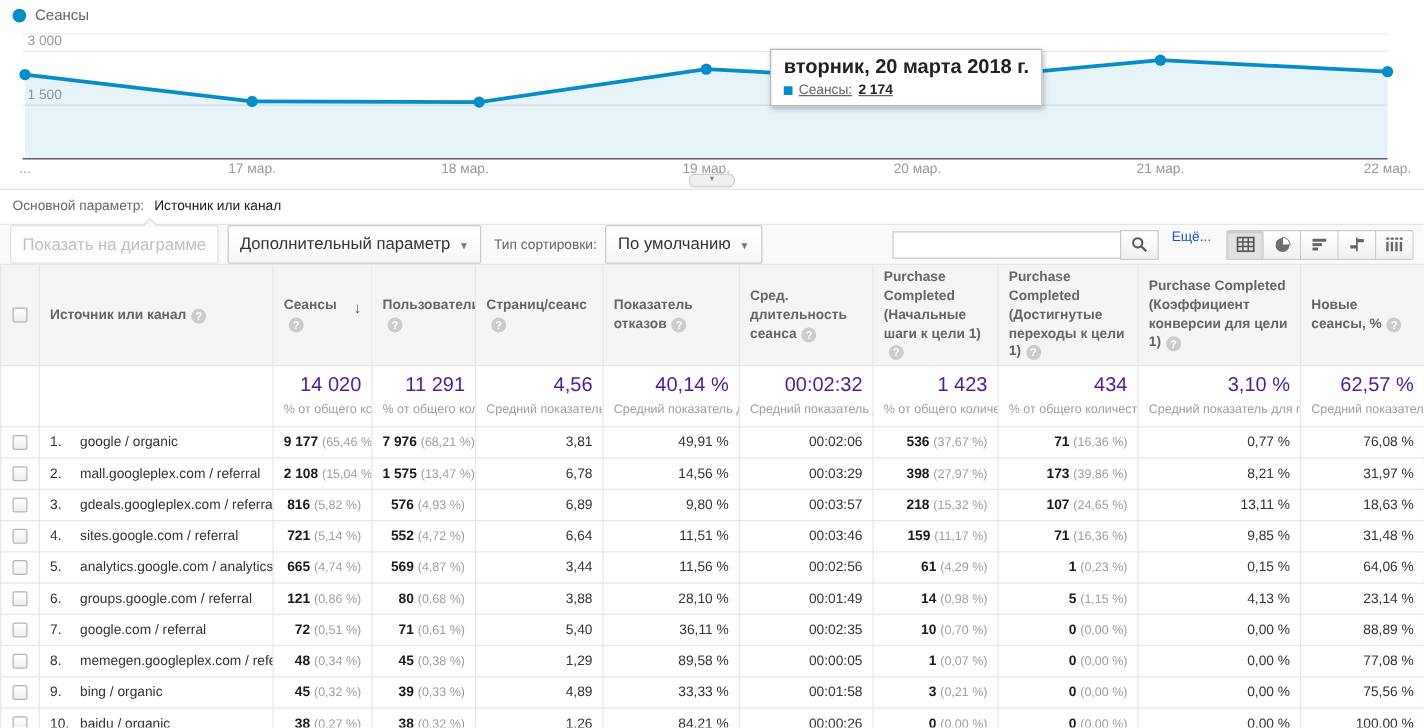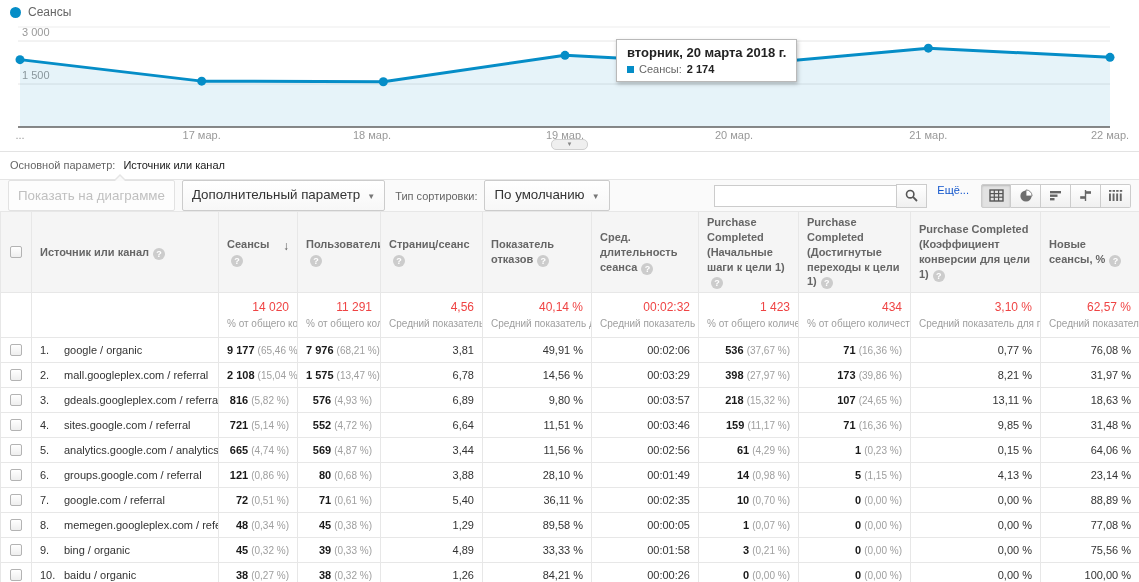--- a/index.html
+++ b/index.html
@@ -20,7 +20,7 @@
   .ga-tooltip { position:absolute; left:616px; top:39px; background:#fff;
     border:1px solid #b9b9b9; box-shadow:1px 2px 4px rgba(0,0,0,.25);
     padding:5px 10px 6px; z-index:5; }
-  .ga-tooltip .tt-title { font-size:13px; font-weight:bold; color:#222; white-space:nowrap; }
+  .ga-tooltip .tt-title { font-size:16px; font-weight:bold; color:#222; white-space:nowrap; }
   .ga-tooltip .tt-row { display:flex; align-items:center; gap:5px; margin-top:3px;
     font-size:11px; color:#666; white-space:nowrap; }
   .tt-swatch { width:7px; height:7px; background:#058dc7; flex:none; }

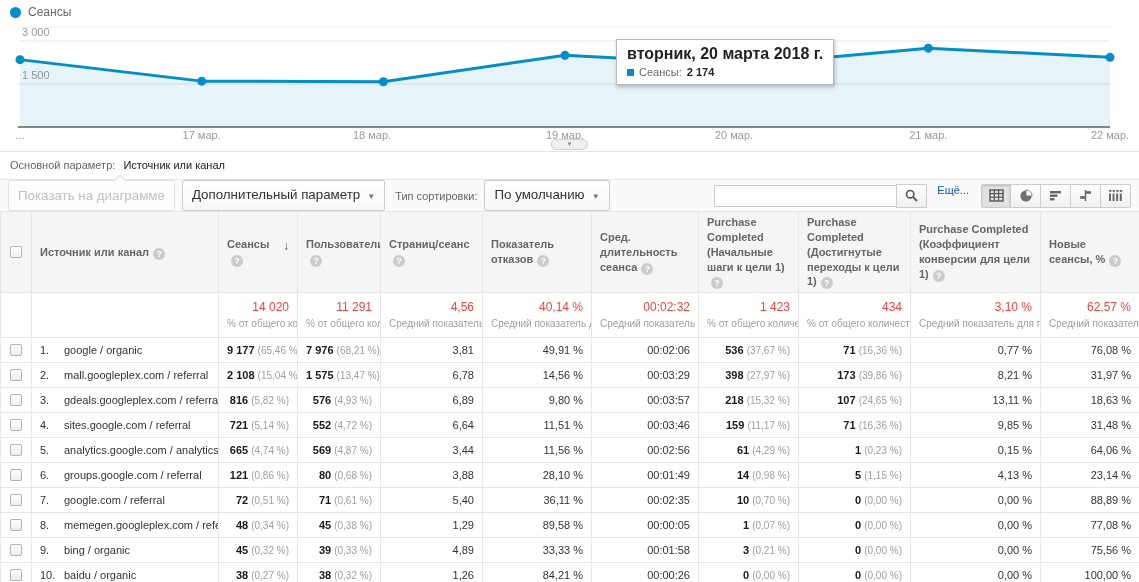--- a/index.html
+++ b/index.html
@@ -22,7 +22,7 @@
     padding:5px 10px 6px; z-index:5; }
   .ga-tooltip .tt-title { font-size:16px; font-weight:bold; color:#222; white-space:nowrap; }
   .ga-tooltip .tt-row { display:flex; align-items:center; gap:5px; margin-top:3px;
-    font-size:11px; color:#666; white-space:nowrap; }
+    font-size:11px; color:#666; white-space:nowrap;text-decoration:underline; }
   .tt-swatch { width:7px; height:7px; background:#058dc7; flex:none; }
   .tt-value { font-weight:bold; color:#222; }
 

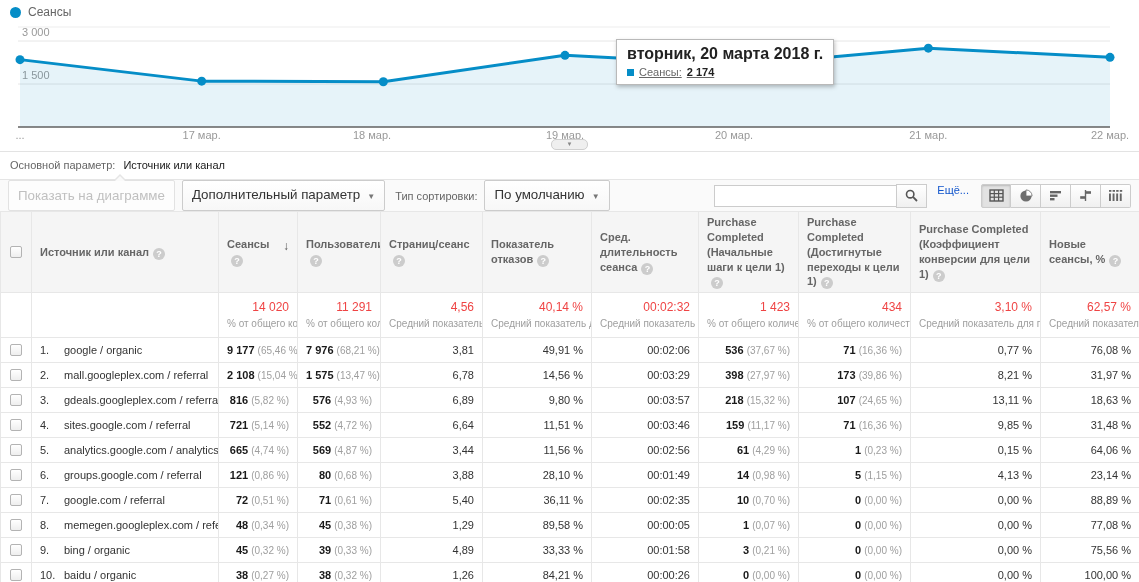--- a/index.html
+++ b/index.html
@@ -68,7 +68,7 @@
     background:#ccc; color:#fff; font-size:9px; font-weight:bold; line-height:12px;
     text-align:center; margin-left:4px; vertical-align:-1px; cursor:pointer; }
   .summary td { padding:7px 8px 6px; text-align:right; vertical-align:top; background:#fff; }
-  .summary-value { font-size:12px; color:#ef4444; }
+  .summary-value { font-size:16px; color:#4c1d95; }
   .summary-note { font-size:10px; color:#9e9e9e; margin-top:3px; line-height:1.35; }
   tbody td { height:25px; padding:0 8px; white-space:nowrap; }
   td.num { text-align:right; }

